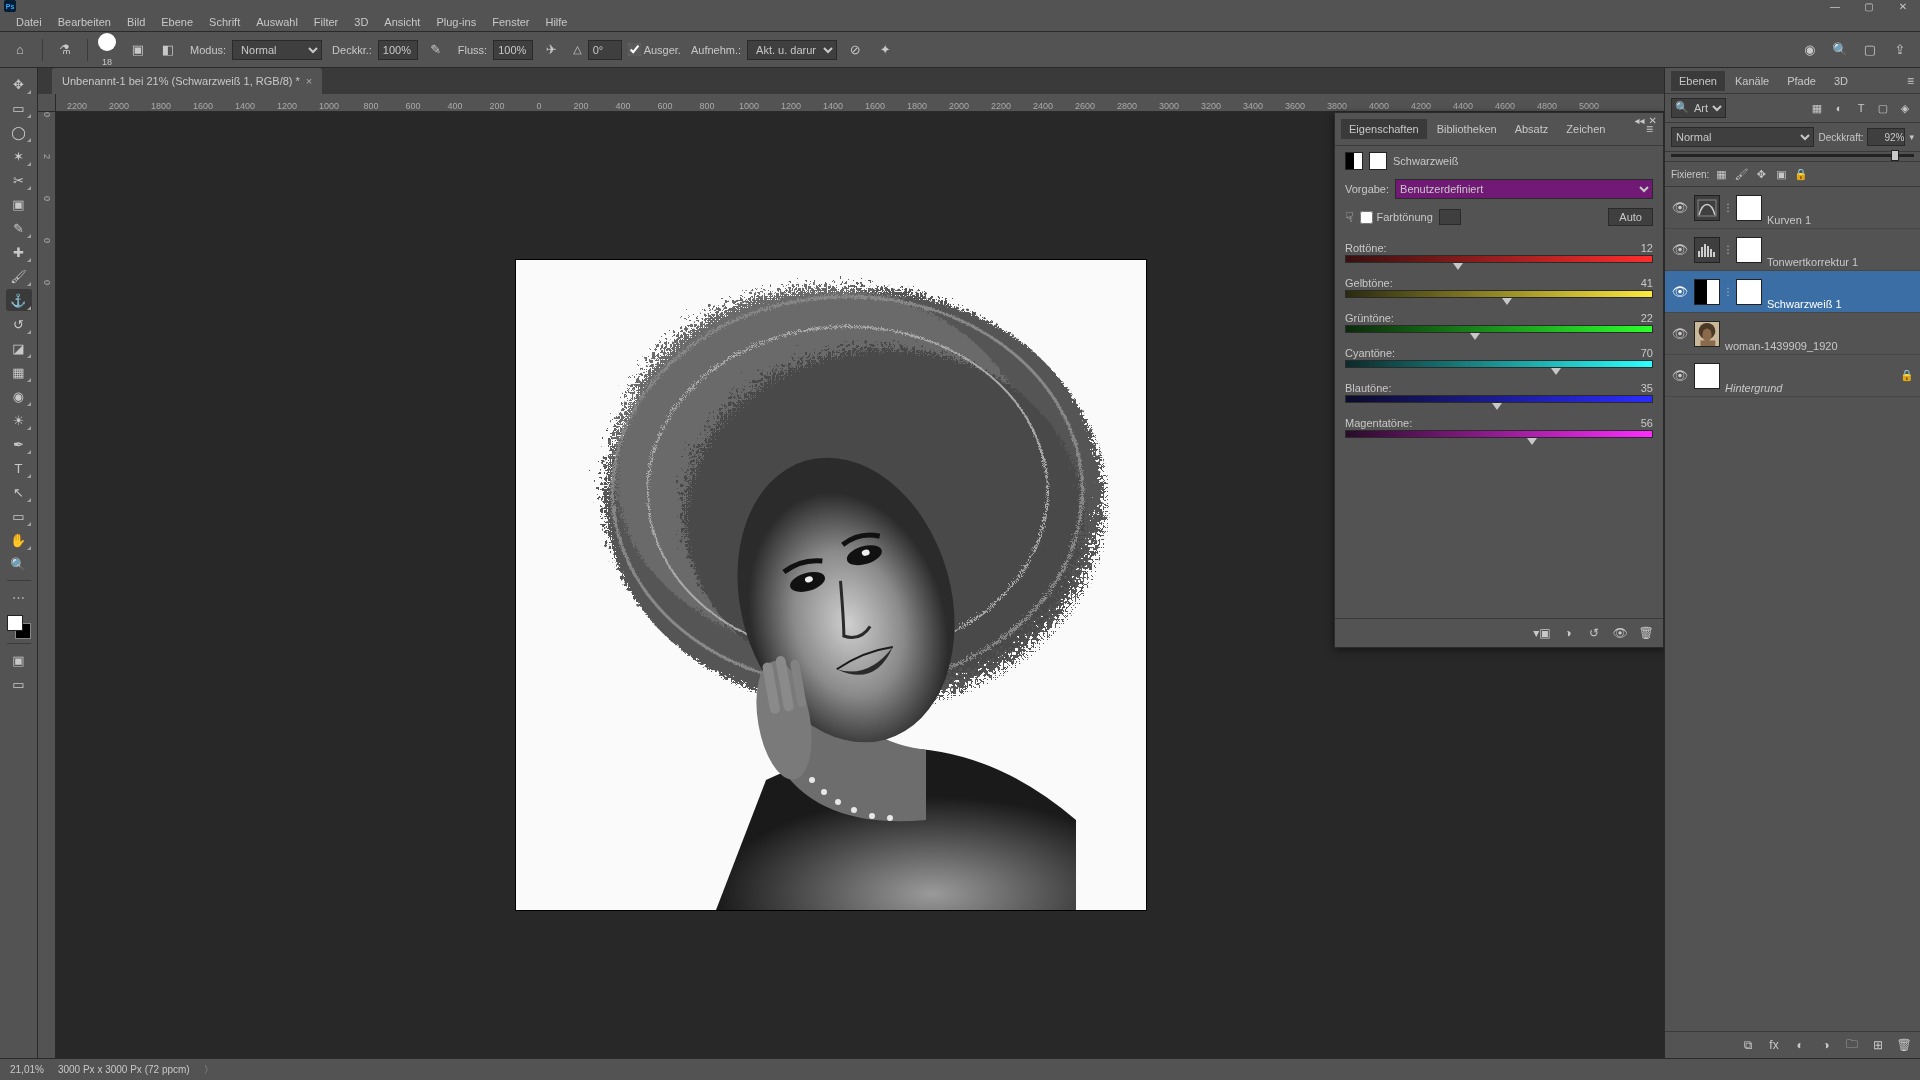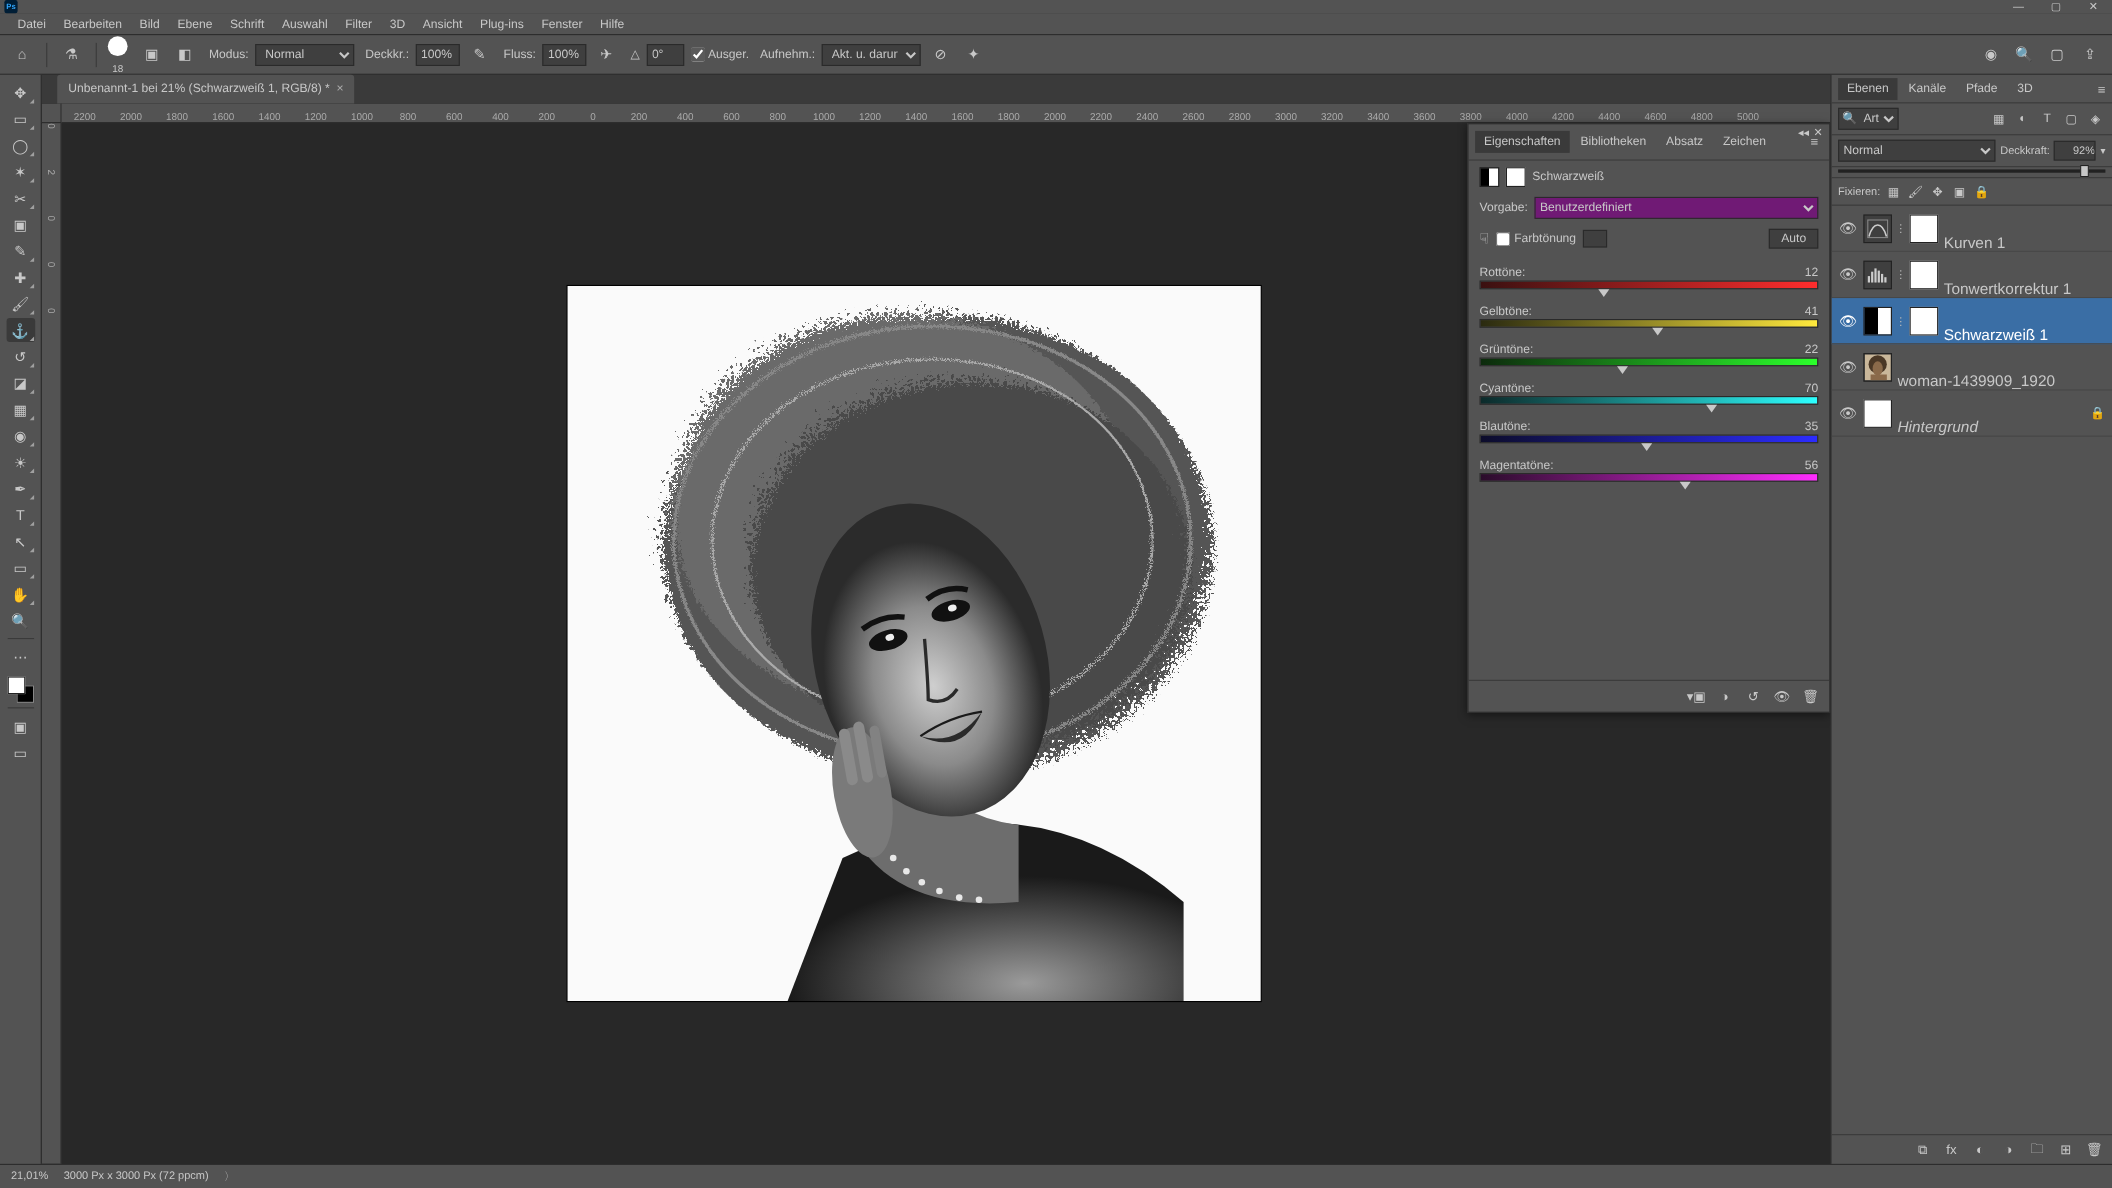--- a/index.html
+++ b/index.html
@@ -123,7 +123,7 @@
 .layer .mask-th { width: 26px; height: 26px; background: #fff; border: 1px solid #222; }
 .layer .img-th { width: 26px; height: 26px; background: #3f3f3f; border: 1px solid #222; overflow: hidden; }
 .layer .img-th svg { width: 100%; height: 100%; }
-.layer .name { font-size: 14px; flex: 1; white-space: nowrap; overflow: hidden; text-overflow: ellipsis; margin-top: 24px; }
+.layer .name { font-size: 11px; flex: 1; white-space: nowrap; overflow: hidden; text-overflow: ellipsis; margin-top: 24px; }
 .layer .lock { font-size: 11px; }
 .name.italic { font-style: italic; }
 .rightdock .dockfooter { display: flex; justify-content: flex-end; gap: 6px; padding: 4px 6px; border-top: 1px solid #3a3a3a; }

